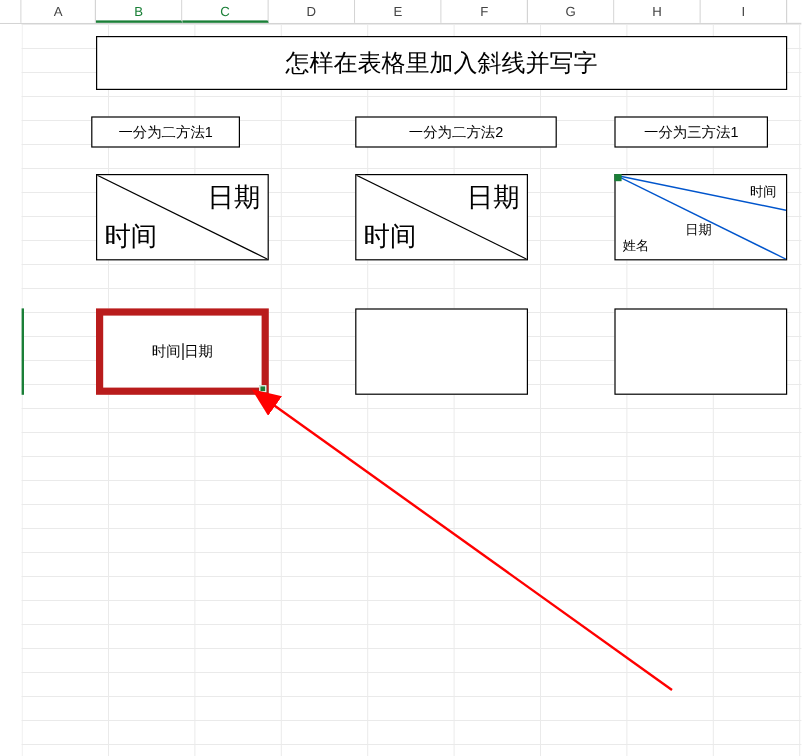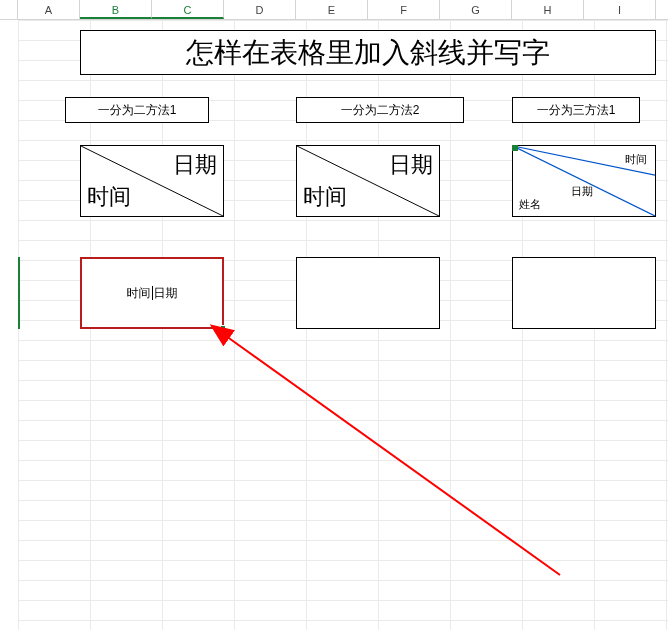--- a/index.html
+++ b/index.html
@@ -62,7 +62,7 @@
       display: flex;
       align-items: center;
       justify-content: center;
-      font-size: 28px;
+      font-size: 20px;
       font-family: "SimSun", serif;
     }
     .method-label {

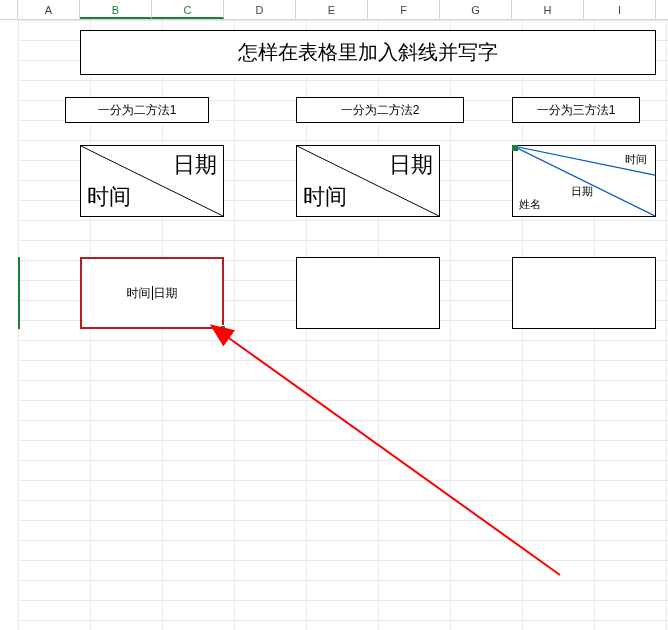--- a/index.html
+++ b/index.html
@@ -196,7 +196,7 @@
     <span>怎样在表格里加入斜线并写字</span>
   </div>
 
-  <div class="method-label" style="top:77px; left:47px; width:144px">
+  <div class="method-label" style="top:77px; left:58px; width:124px">
     <span>一分为二方法1</span>
   </div>
   <div class="method-label" style="top:77px; left:278px; width:168px">

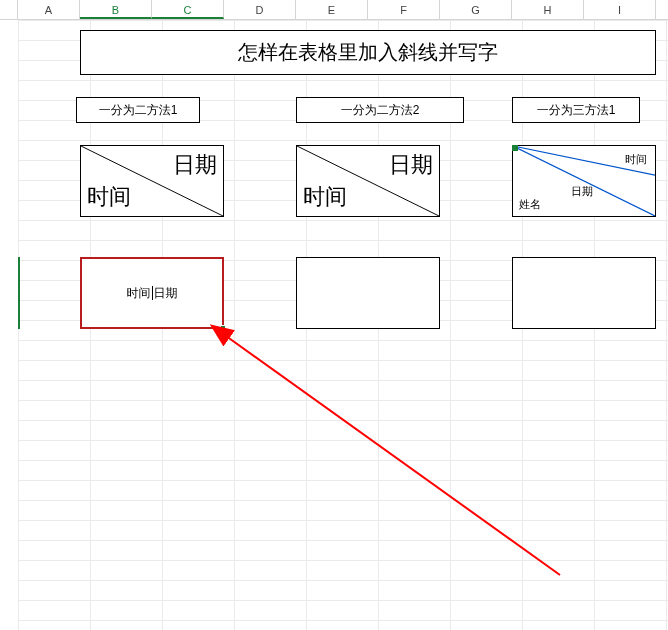--- a/index.html
+++ b/index.html
@@ -129,7 +129,7 @@
       position: absolute;
       width: 144px;
       height: 72px;
-      border: 2px solid #b91c1c;
+      border: 6px solid #b91c1c;
       background: #fff;
       display: flex;
       align-items: center;

